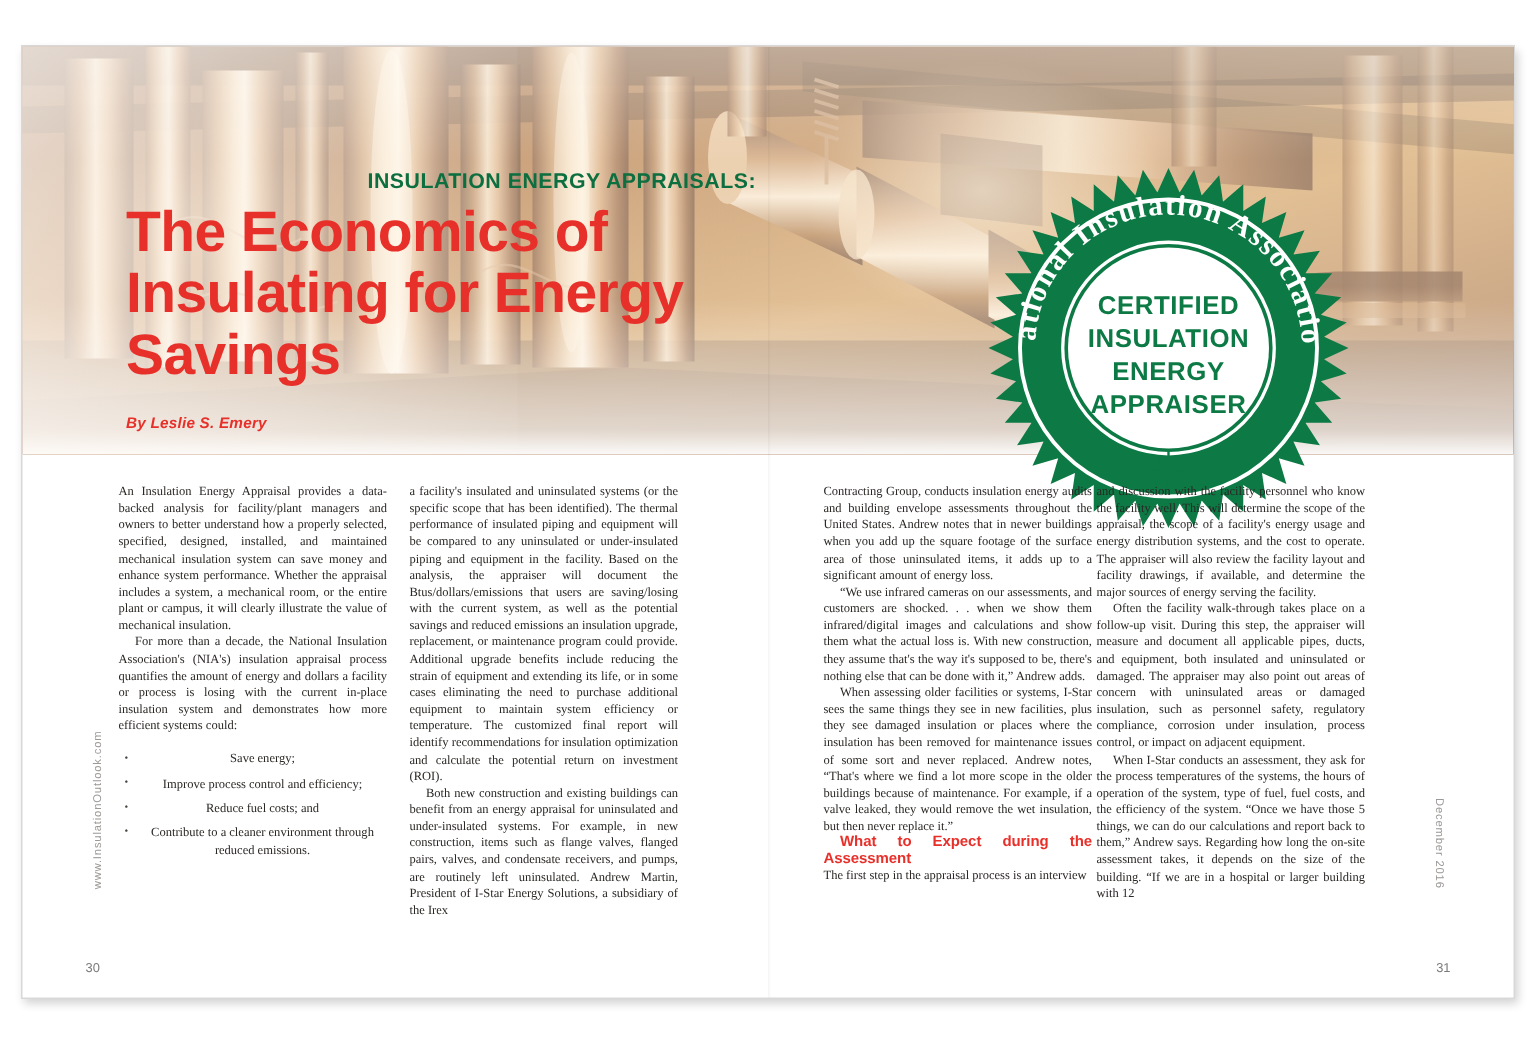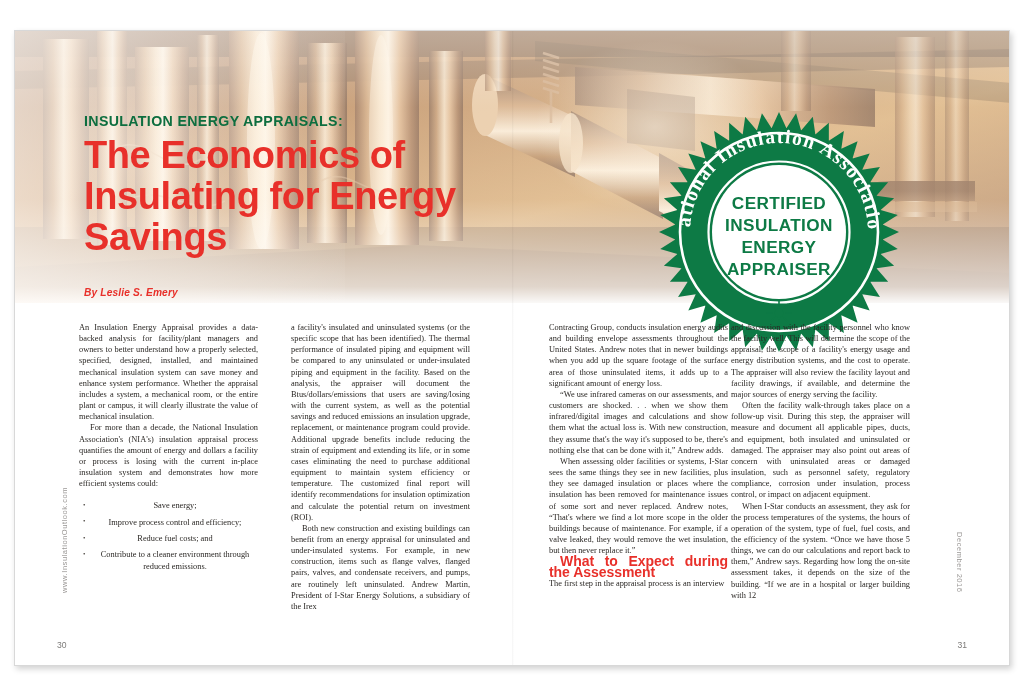--- a/index.html
+++ b/index.html
@@ -56,6 +56,7 @@
     letter-spacing: 0.35px;
     color: #0d6e3f;
     margin: 0 0 6px 0;
+    text-align: right;
   }
   #headline {
     font-family: "Liberation Sans", sans-serif;

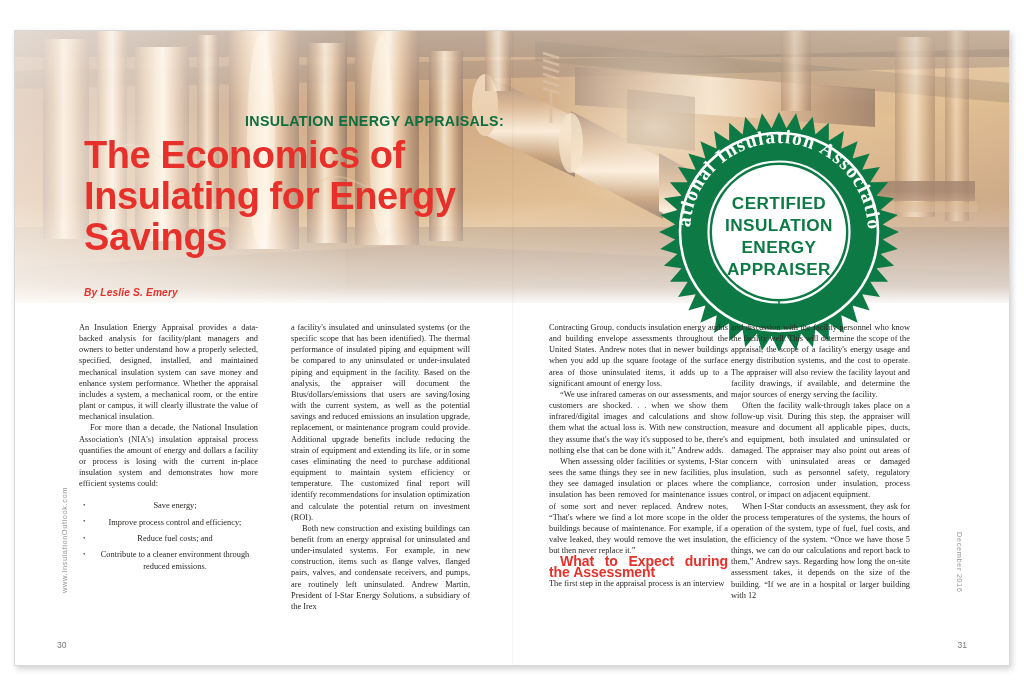--- a/index.html
+++ b/index.html
@@ -73,7 +73,7 @@
     font-style: italic;
     font-size: 10.2px;
     color: #e8302a;
-    margin: 28px 0 0 0;
+    margin: 18px 0 0 0;
     letter-spacing: 0.15px;
   }
 

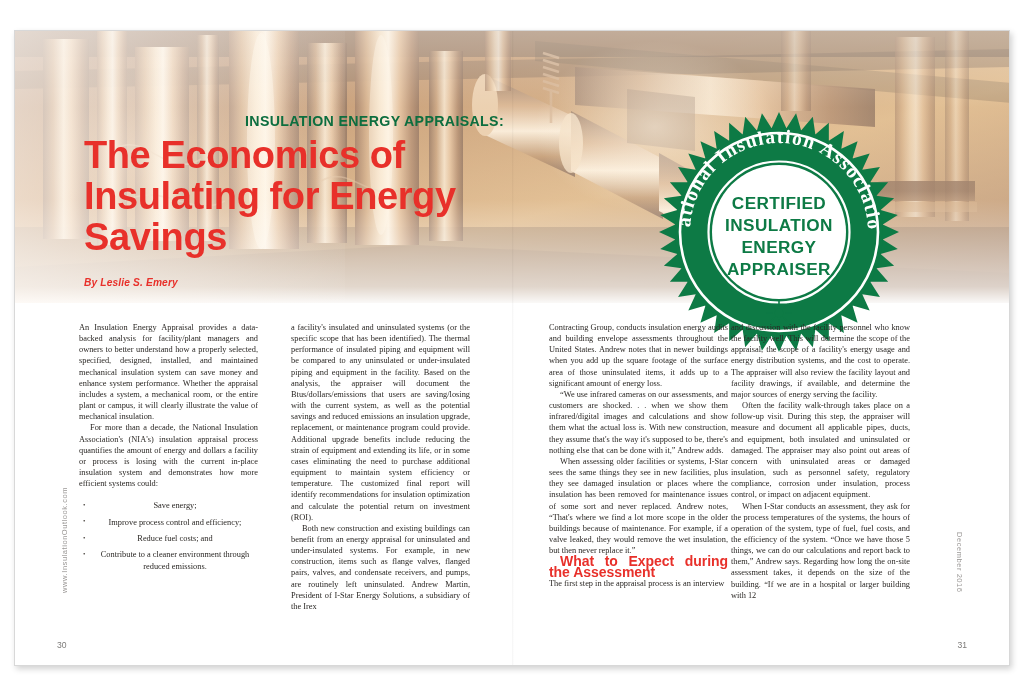--- a/index.html
+++ b/index.html
@@ -94,7 +94,7 @@
     hyphens: none;
   }
   #col1 { left: 64px; }
-  #col2 { left: 276px; }
+  #col2 { left: 258px; }
   #col3 { left: 534px; }
   #col4 { left: 716px; }
 

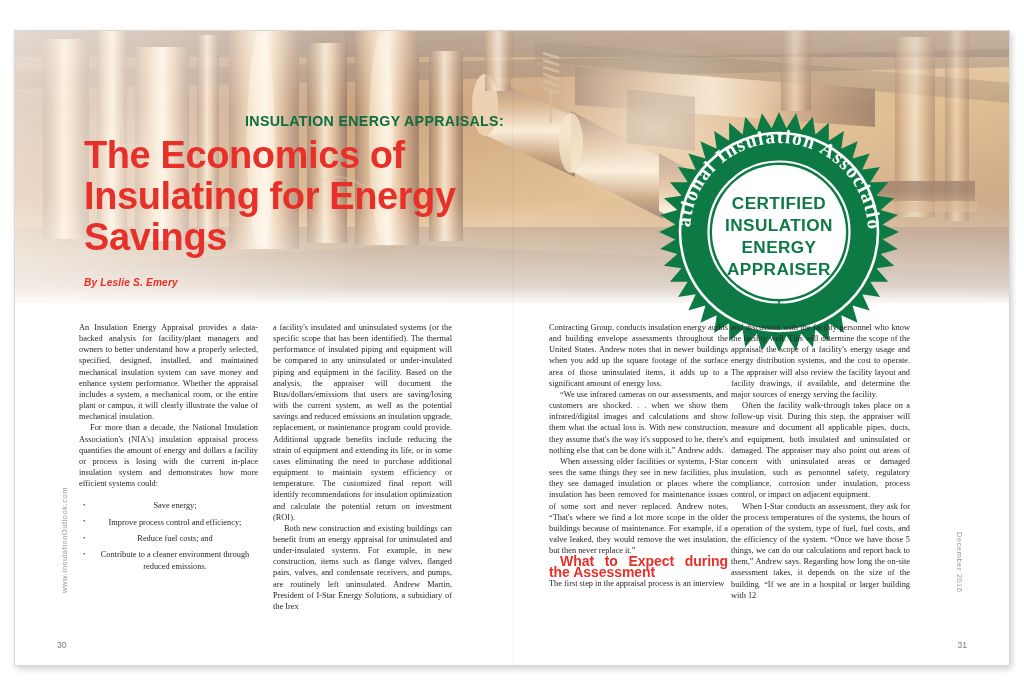--- a/index.html
+++ b/index.html
@@ -122,7 +122,7 @@
   .subhead {
     font-family: "Liberation Sans", sans-serif;
     font-weight: bold;
-    font-size: 14px;
+    font-size: 10px;
     color: #e8302a;
     margin: 11px 0 2.5px 0;
     text-indent: 0;

